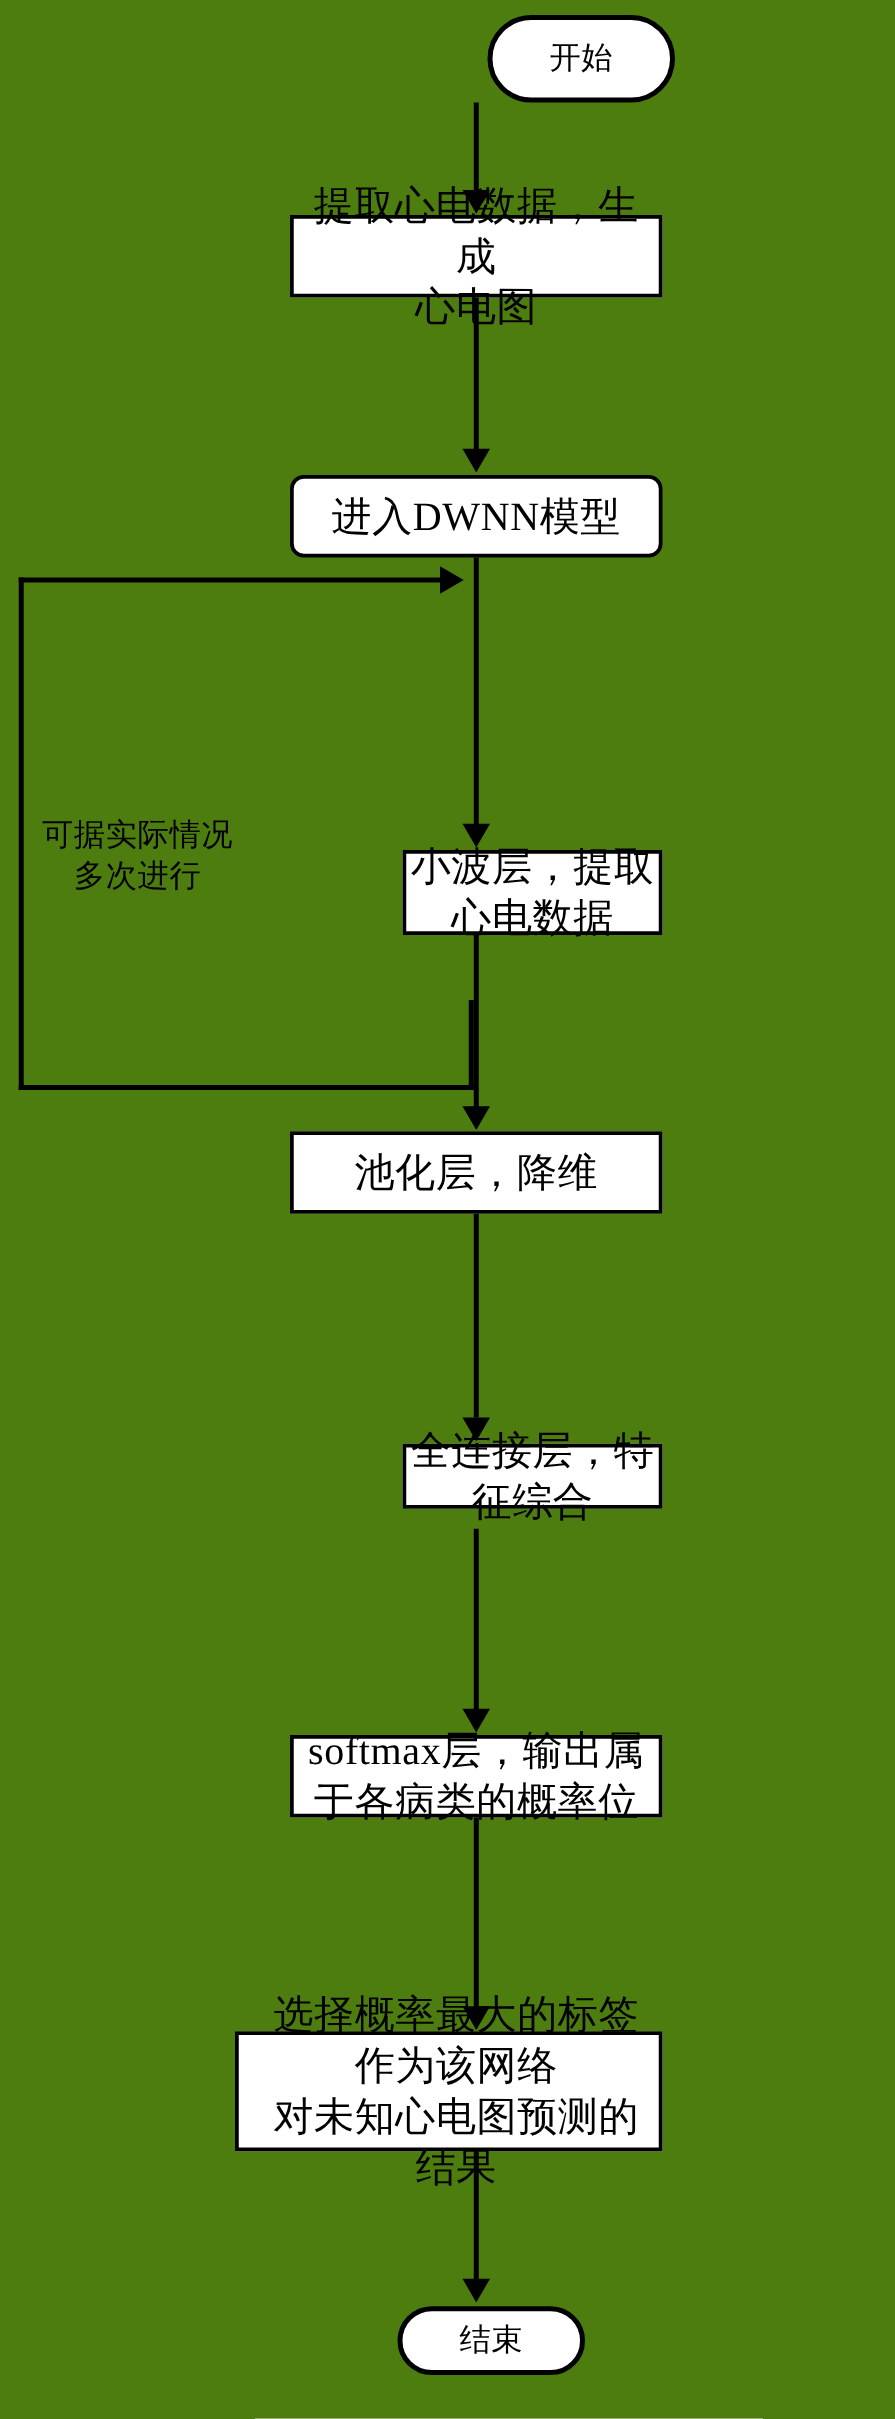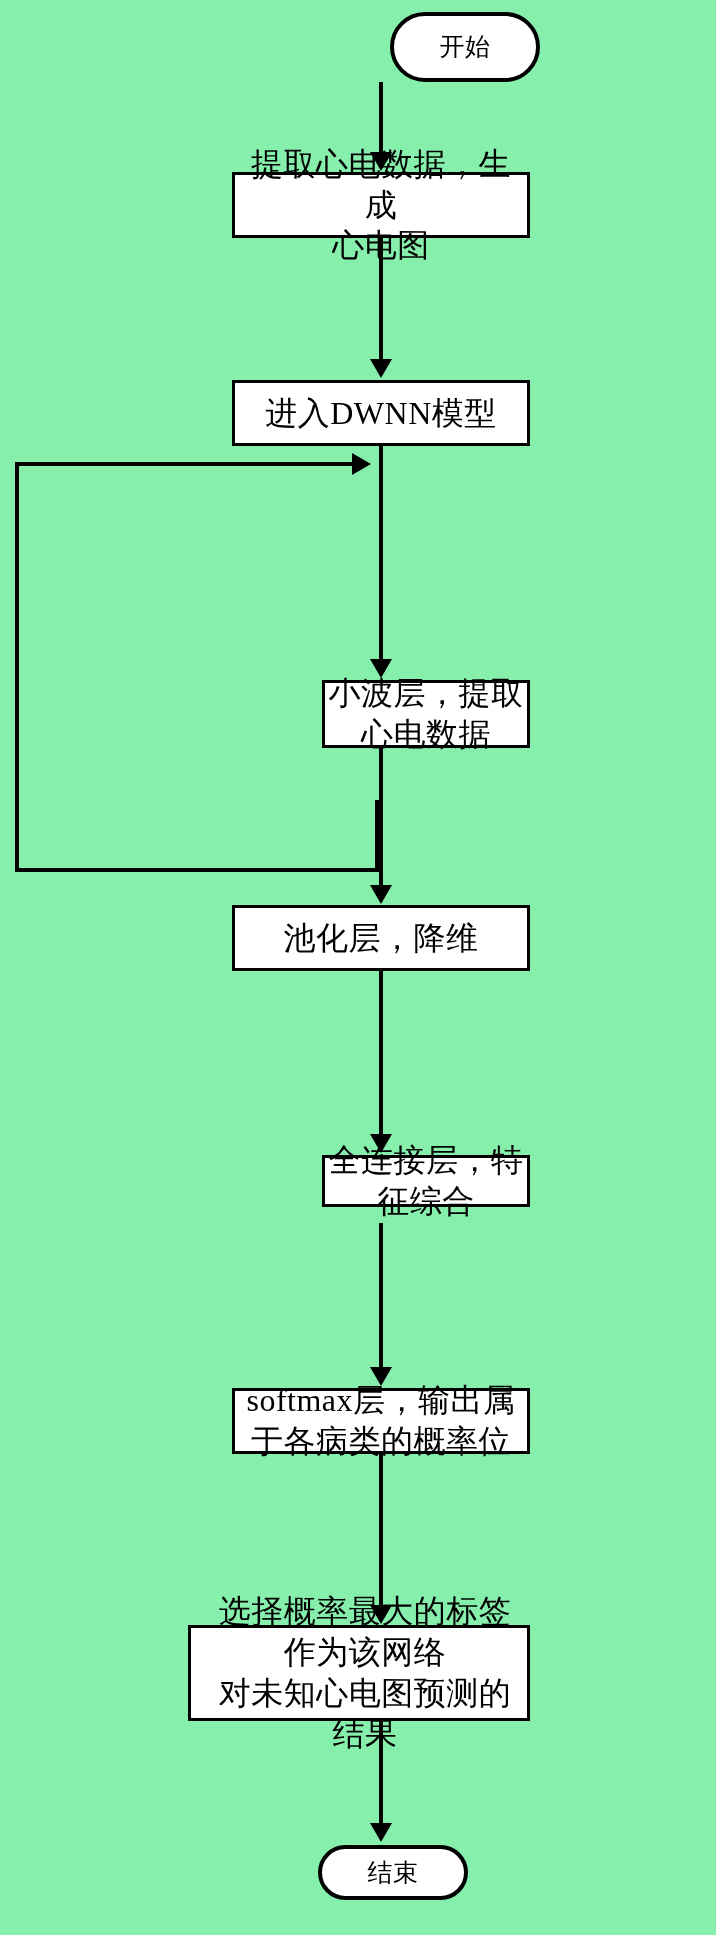--- a/index.html
+++ b/index.html
@@ -16,7 +16,7 @@
     position: relative;
     width: 716px;
     height: 1935px;
-    background: #86efac;
+    background: #4d7c0f;
     overflow: hidden;
   }
 

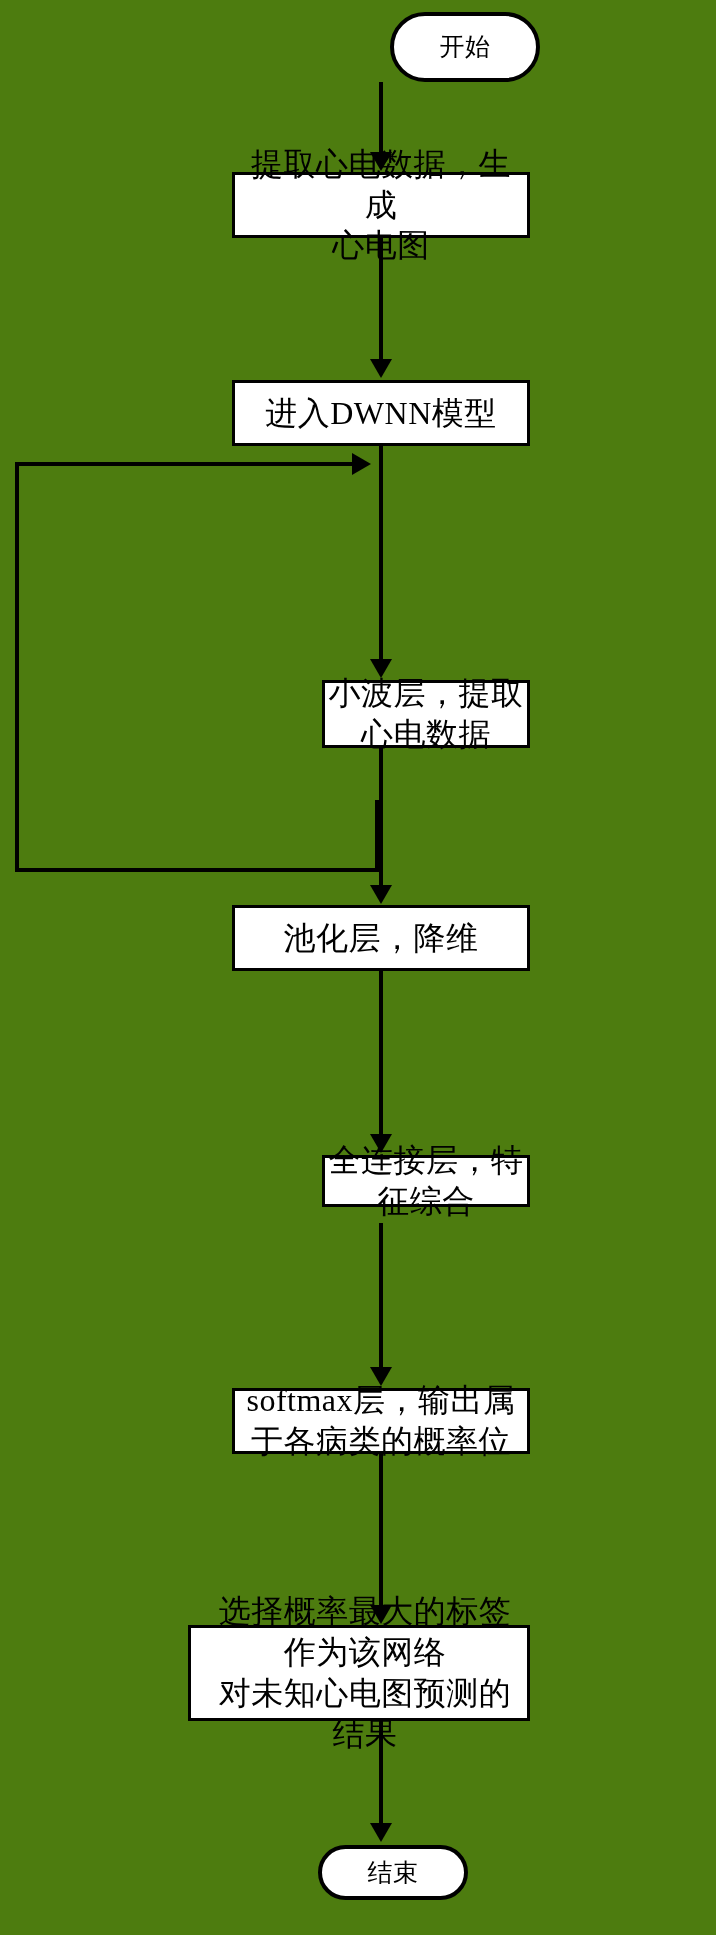--- a/index.html
+++ b/index.html
@@ -99,7 +99,7 @@
   <div class="vline" style="left:379px; top:238px; height:122px;"></div>
   <div class="arrowhead-down" style="left:370px; top:359px;"></div>
 
-  <div class="node process" style="left:232px; top:380px; width:298px; height:66px;">进入DWNN模型</div>
+  <div class="node process" style="left:232px; top:380px; width:298px; height:66px;border-radius:11px;">进入DWNN模型</div>
 
   <div class="vline" style="left:379px; top:446px; height:214px;"></div>
   <div class="arrowhead-down" style="left:370px; top:659px;"></div>

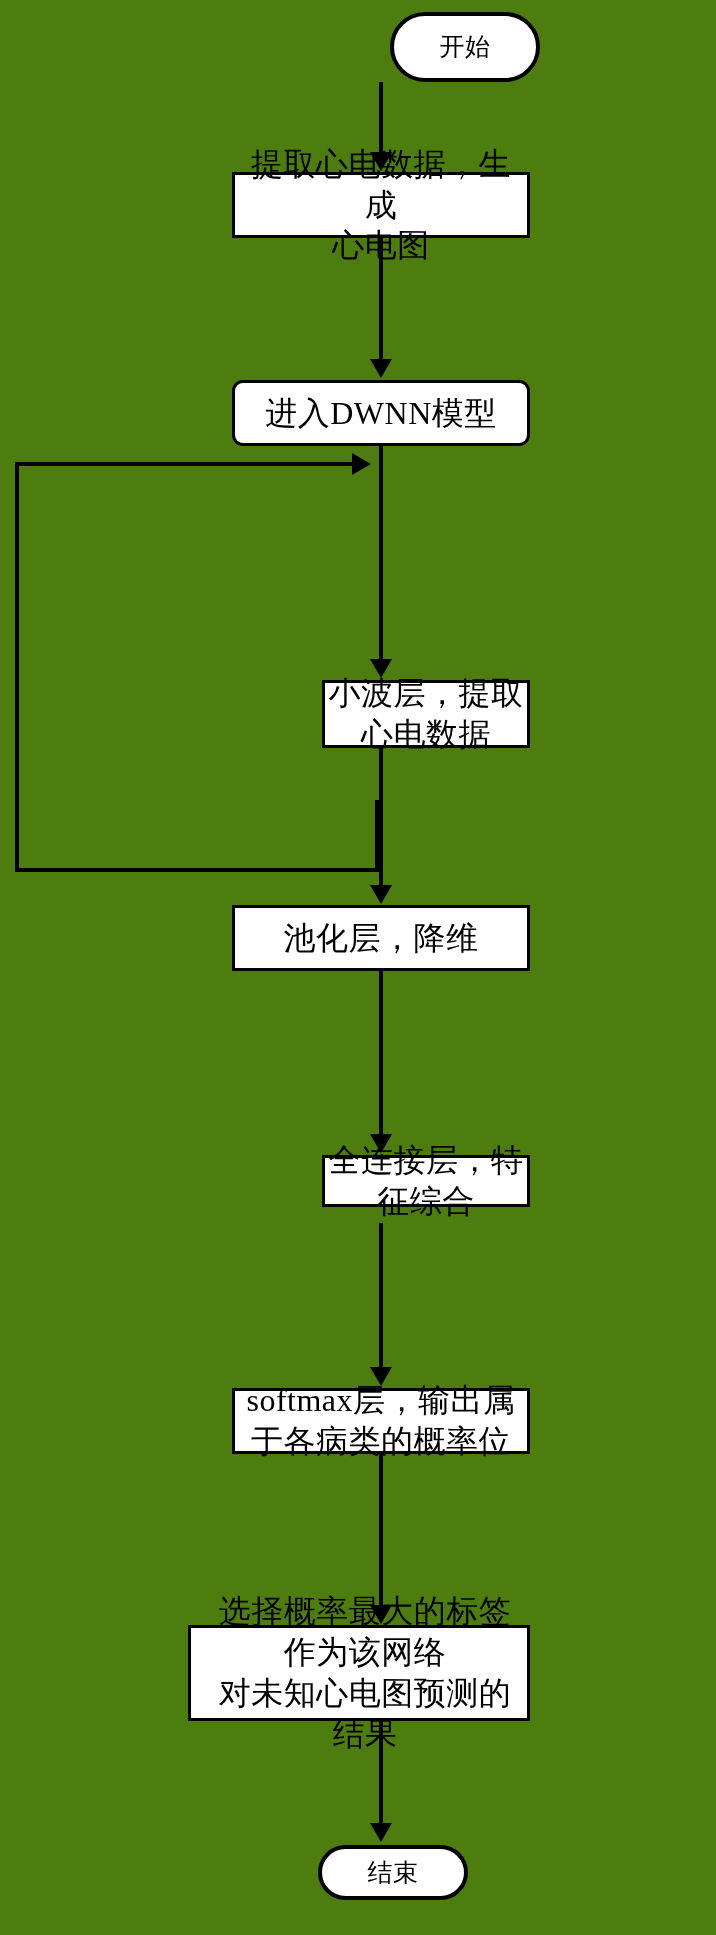--- a/index.html
+++ b/index.html
@@ -113,6 +113,8 @@
   <div class="hline" style="left:15px; top:462px; width:338px;"></div>
   <div class="arrowhead-right" style="left:352px; top:453px;"></div>
 
+  <div class="loop-label" style="left:20px; top:653px; width:180px;">可据实际情况
+多次进行</div>
 
   <div class="node process" style="left:322px; top:680px; width:208px; height:68px;">小波层，提取心电数据</div>
 

